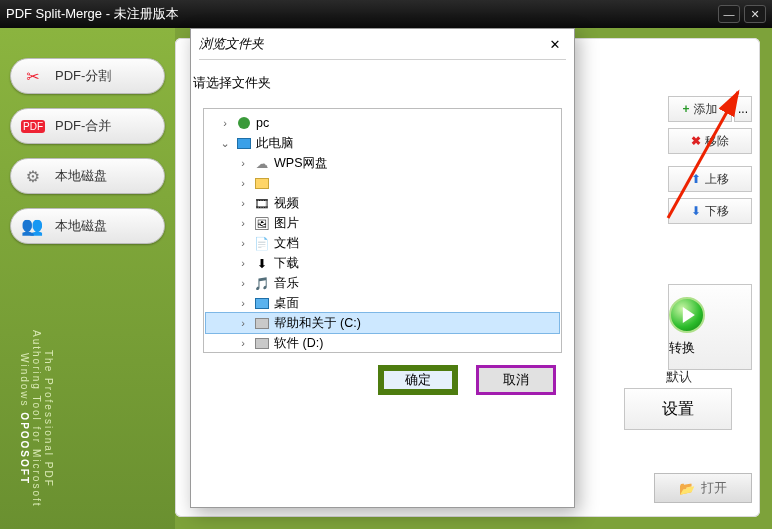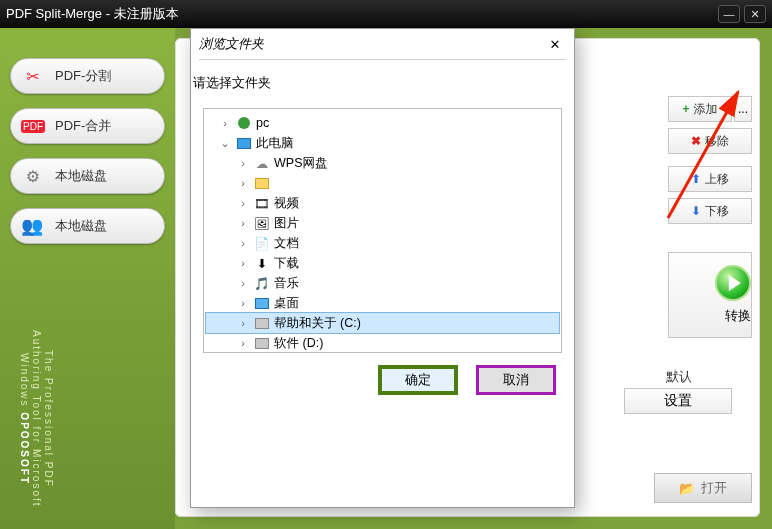--- a/index.html
+++ b/index.html
@@ -26,7 +26,7 @@
   .rbtn.up { right: 8px; top: 128px; width:84px; }
   .rbtn.down { right: 8px; top: 160px; width:84px; }
 
-  .convert-box { position:absolute; right:8px; top:214px; width:84px; height:86px; background:linear-gradient(#fefefe,#eee); border:1px solid #c6c6c6; display:flex; flex-direction:column; align-items:flex-end; justify-content:center; gap:6px; font-size:13px; cursor:pointer;}
+  .convert-box { position:absolute; right:8px; top:246px; width:84px; height:86px; background:linear-gradient(#fefefe,#eee); border:1px solid #c6c6c6; display:flex; flex-direction:column; align-items:flex-start; justify-content:center; gap:6px; font-size:13px; cursor:pointer;}
   .convert-box .cicon { width:36px;height:36px;border-radius:50%;background:radial-gradient(circle at 35% 30%, #c8f5a5, #2bbc2b 60%, #0c7d0c); border:2px solid #aee08a; position:relative;}
   .convert-box .cicon::after{content:"";position:absolute;left:50%;top:50%;transform:translate(-35%,-50%);border-left:12px solid #fff;border-top:8px solid transparent;border-bottom:8px solid transparent;}
 

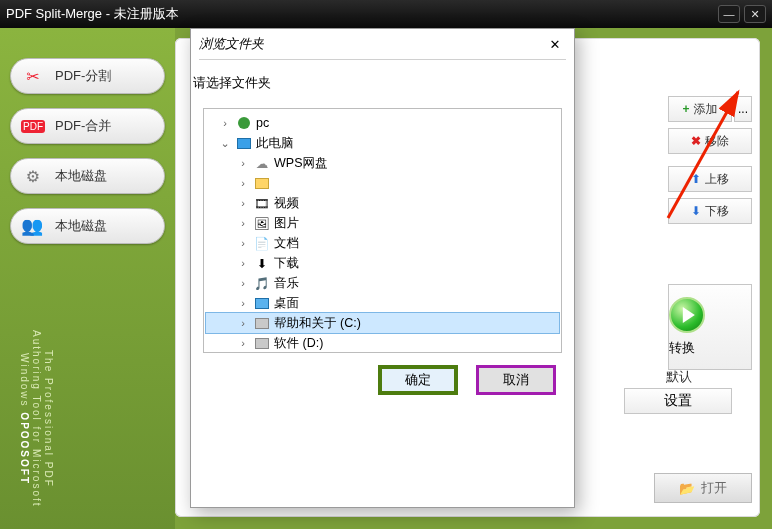--- a/index.html
+++ b/index.html
@@ -57,7 +57,7 @@
   .chk { width:14px;height:14px;border:1px solid #555;}
   .dlg-ft { display:flex; justify-content:flex-end; gap:18px; padding:12px 18px 16px 0; }
   .dlg-btn { width:80px; height:30px; border:3px solid #a21caf; background:#e1e1e1; display:flex; align-items:center; justify-content:center; font-size:13px; cursor:pointer;}
-  .dlg-btn.ok { border:4px solid #4d7c0f; background:#e5f1fb; }
+  .dlg-btn.ok { border:6px solid #4d7c0f; background:#e5f1fb; }
 
   
   .i-scissor { color:#e23; font-size:16px; }

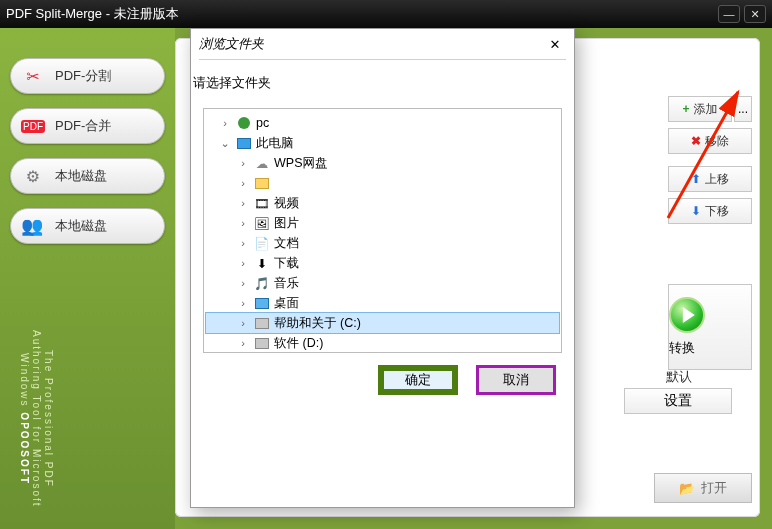--- a/index.html
+++ b/index.html
@@ -31,7 +31,7 @@
   .convert-box .cicon::after{content:"";position:absolute;left:50%;top:50%;transform:translate(-35%,-50%);border-left:12px solid #fff;border-top:8px solid transparent;border-bottom:8px solid transparent;}
 
   .default-label { position:absolute; right: 68px; top: 330px; font-size:13px; color:#333;}
-  .settings-btn { position:absolute; right: 28px; top: 350px; width:108px; height:26px; background:linear-gradient(#fefefe,#eee); border:1px solid #c6c6c6; display:flex; align-items:center; justify-content:center; font-size:14px; cursor:pointer;font-family:Liberation Mono, monospace;}
+  .settings-btn { position:absolute; right: 28px; top: 350px; width:108px; height:42px; background:linear-gradient(#fefefe,#eee); border:1px solid #c6c6c6; display:flex; align-items:center; justify-content:center; font-size:16px; cursor:pointer;font-family:Liberation Mono, monospace;}
 
   .openbtn { position:absolute; right:8px; bottom:14px; width:98px; height:30px; background:linear-gradient(#f6f6f6,#dcdcdc); border:1px solid #bcbcbc; display:flex; align-items:center; justify-content:center; gap:6px; font-size:13px; color:#6a6a6a; cursor:pointer;}
 

